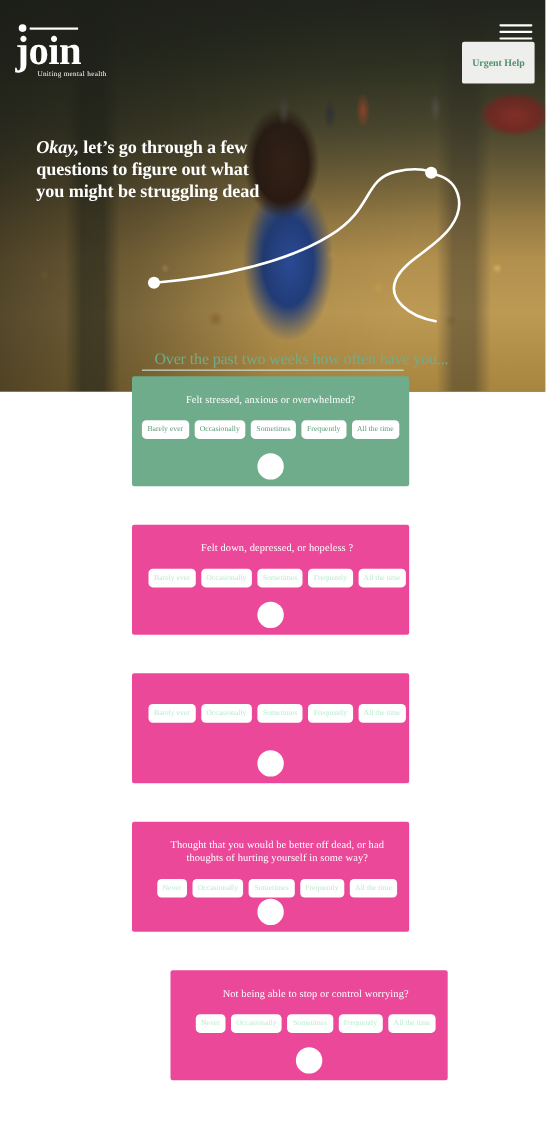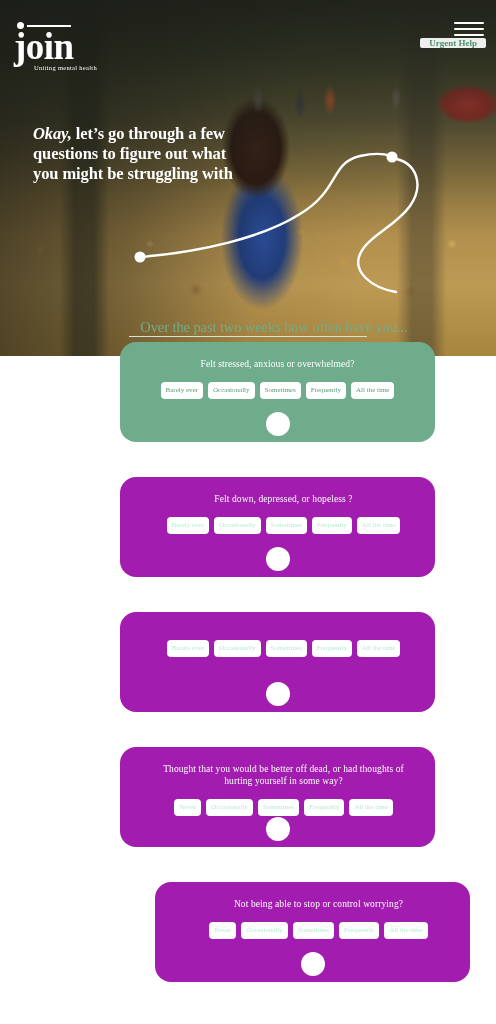--- a/index.html
+++ b/index.html
@@ -110,7 +110,7 @@
   .urgent-help {
     position: absolute;
     right: 10px; top: 38px;
-    padding: 0 9px;
+    padding: 14px 9px;
     background: rgba(255,255,255,0.92);
     border-radius: 2px;
     font-family: "Liberation Serif", serif;

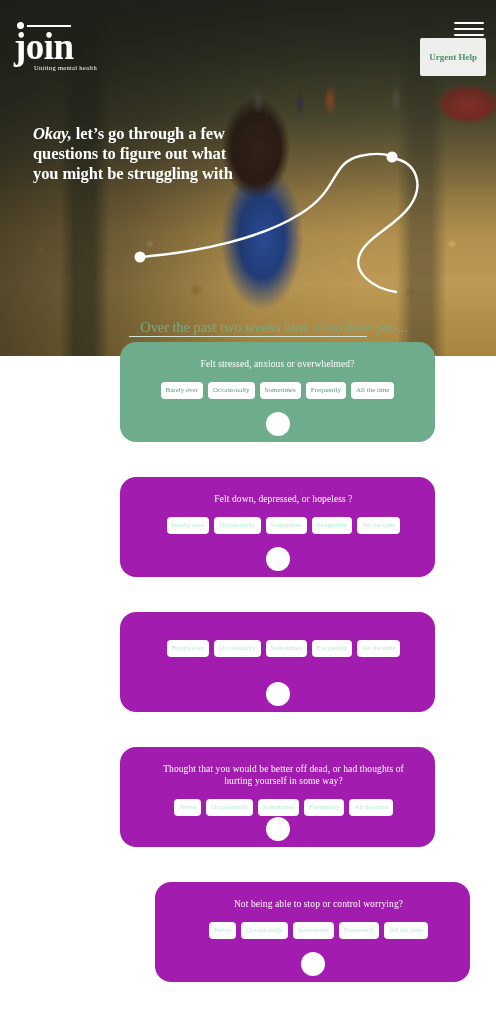--- a/index.html
+++ b/index.html
@@ -241,7 +241,7 @@
     <div class="urgent-help">Urgent Help</div>
 
     <div class="hero-heading">
-      <em>Okay,</em><span> let’s go through a few questions to figure out what you might be struggling with</span>
+      <em>Okay,</em><span> let’s go through a few questions to figure out what you might be struggling dead</span>
     </div>
   </div>
 

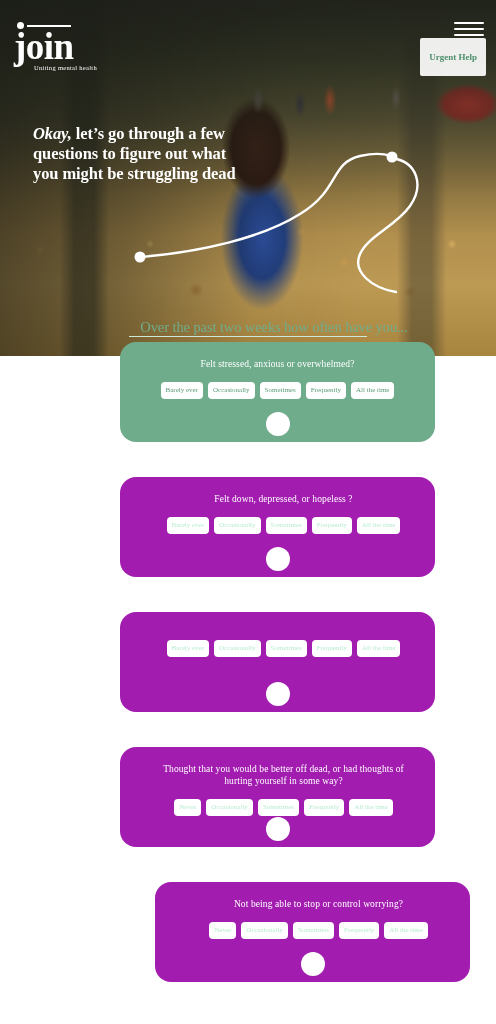--- a/index.html
+++ b/index.html
@@ -159,9 +159,9 @@
 
   .qcard {
     position: absolute;
-    width: 315px;
+    width: 252px;
     height: 100px;
-    border-radius: 16px;
+    border-radius: 2px;
     padding-top: 16px;
   }
   .qcard.active { background: #6eac8b; }

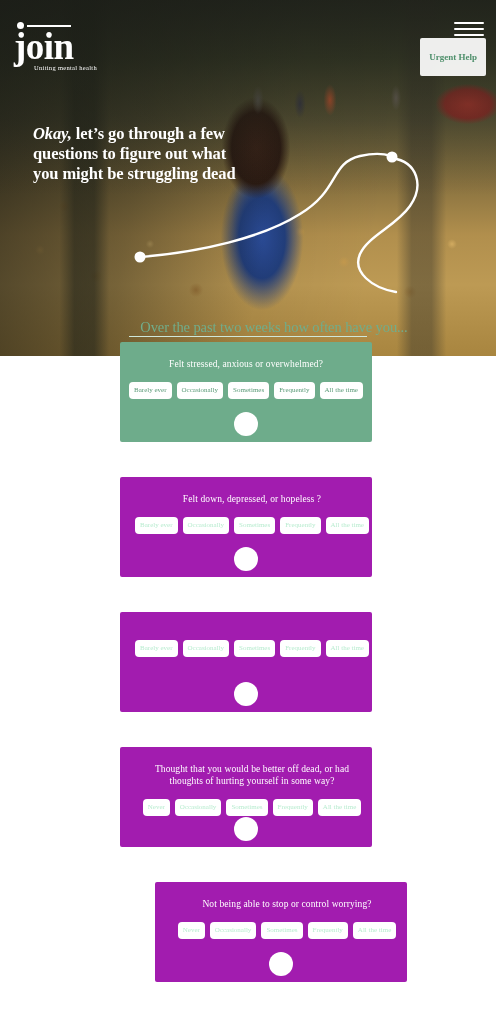--- a/index.html
+++ b/index.html
@@ -165,7 +165,7 @@
     padding-top: 16px;
   }
   .qcard.active { background: #6eac8b; }
-  .qcard.faded  { background: #a21caf; padding-left: 12px; }
+  .qcard.faded  { background: #ec4899; padding-left: 12px; }
 
   .qtext {
     text-align: center;

